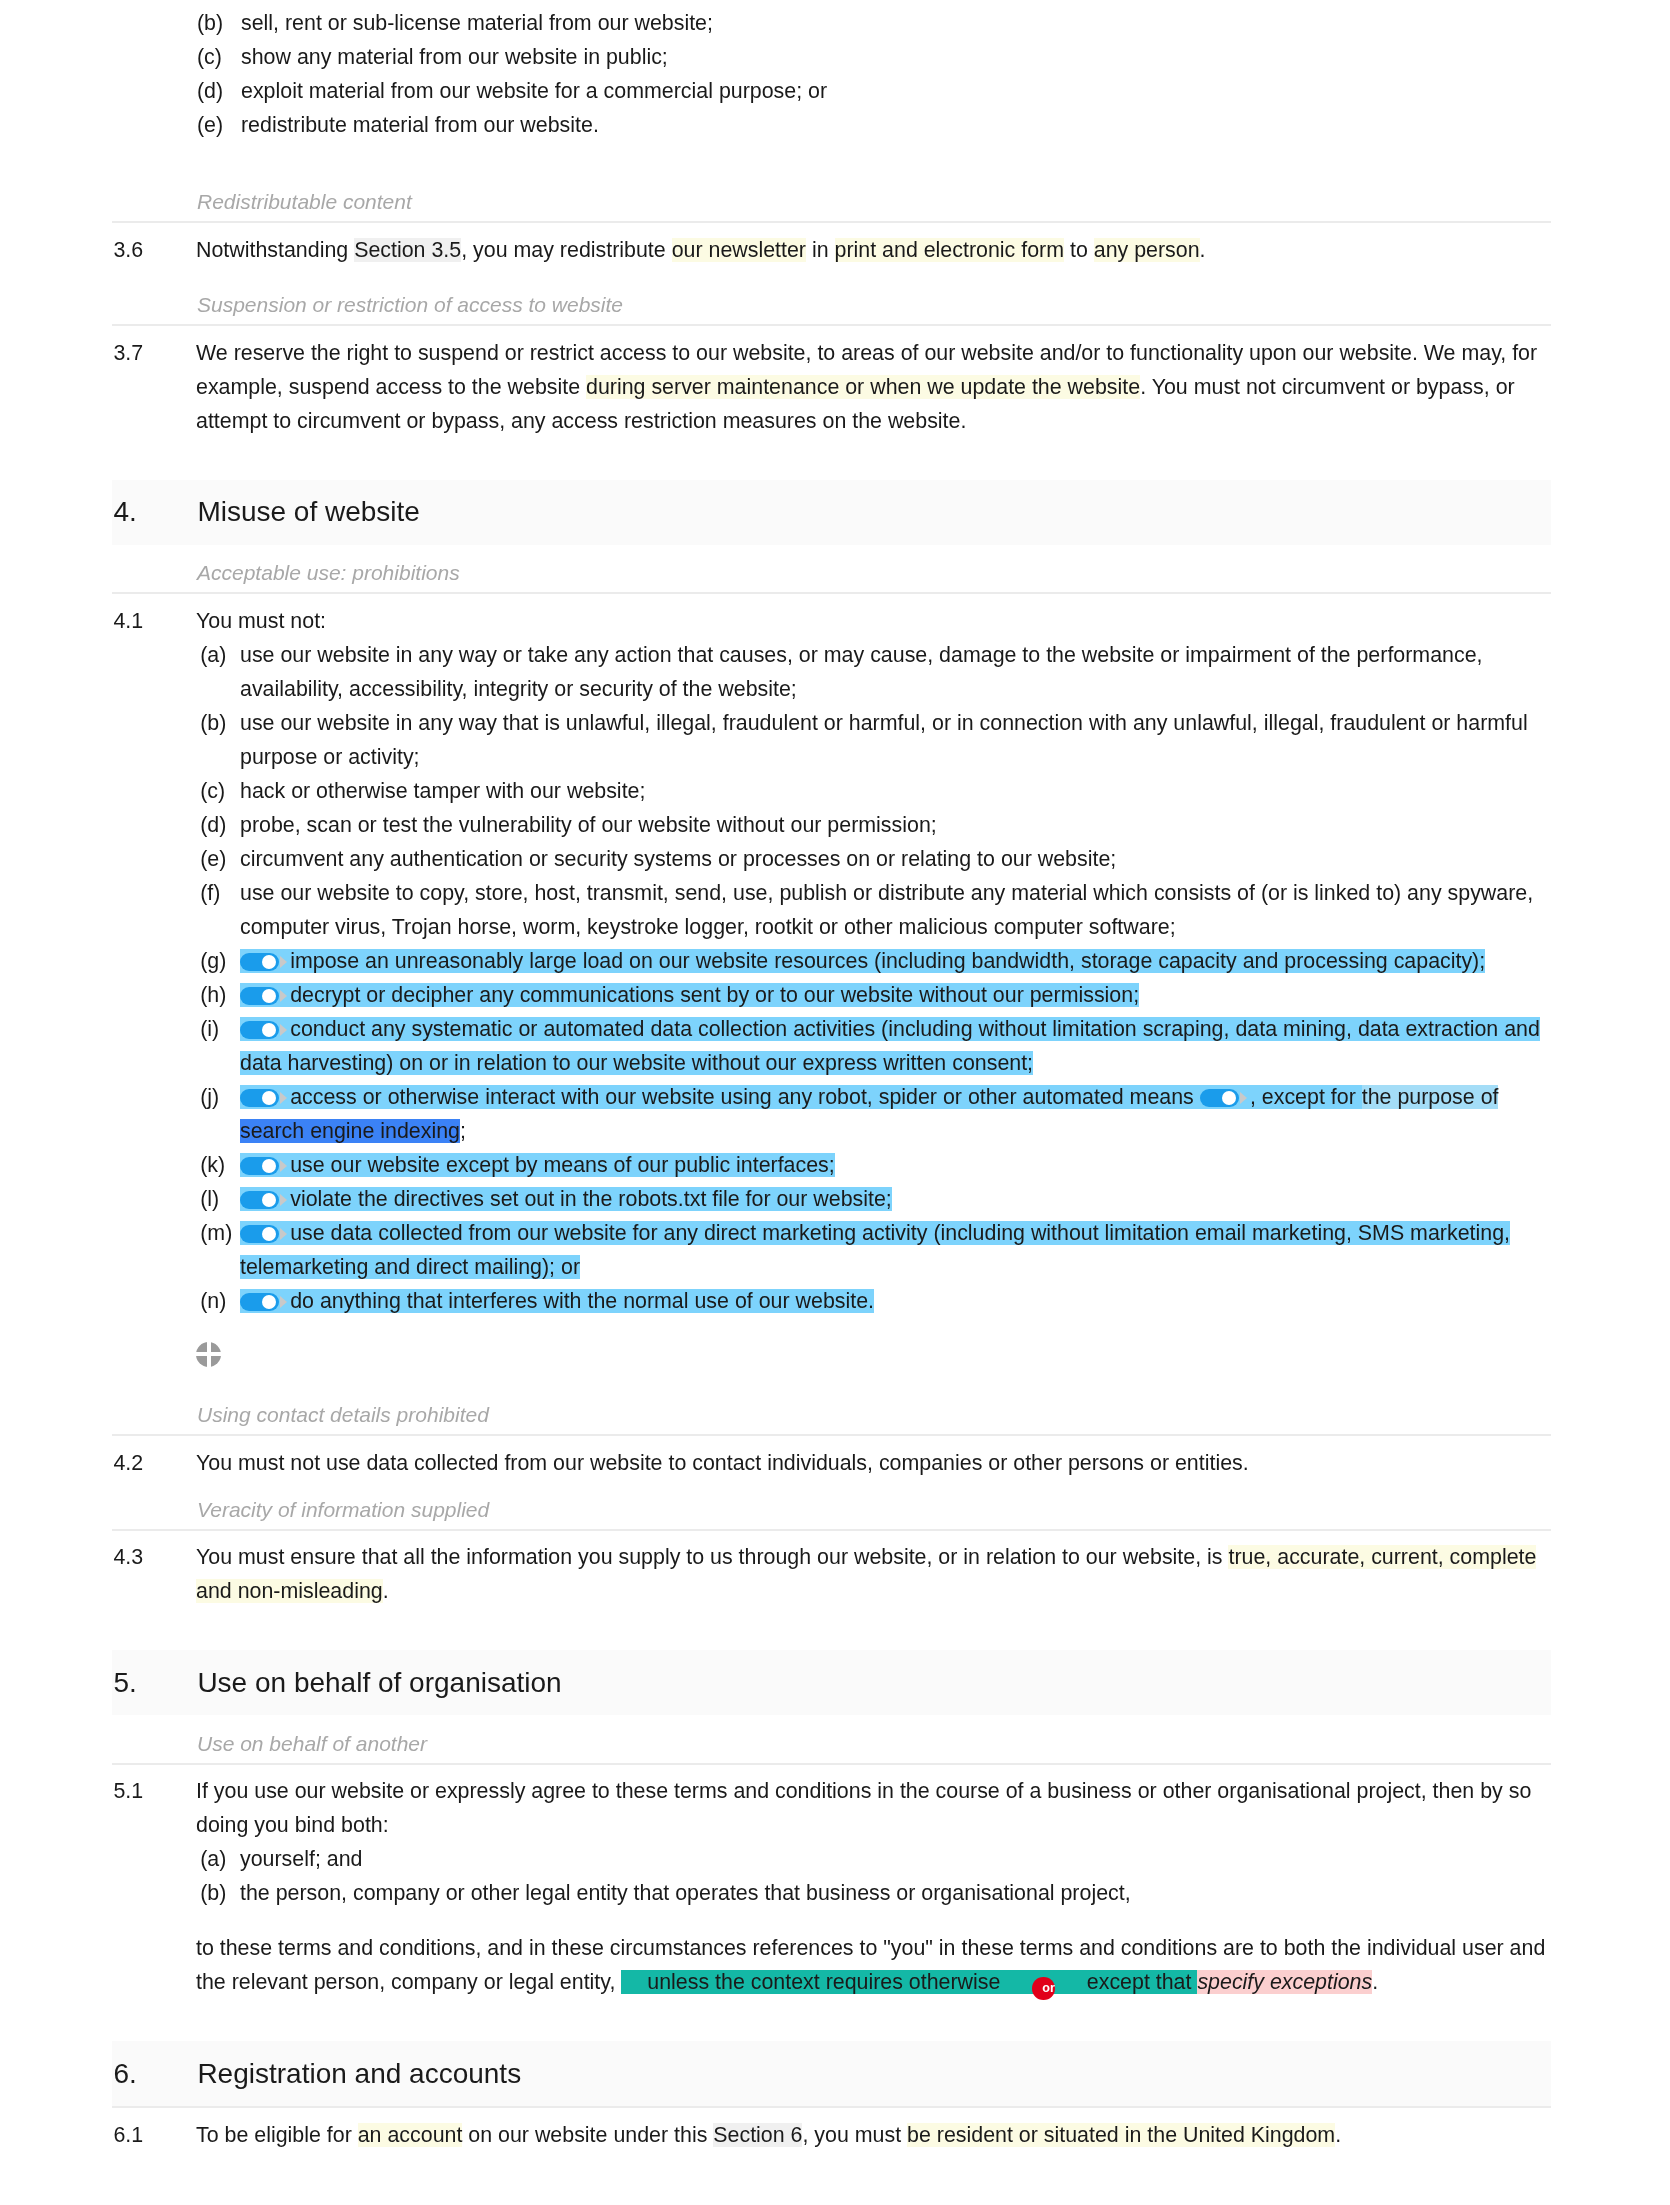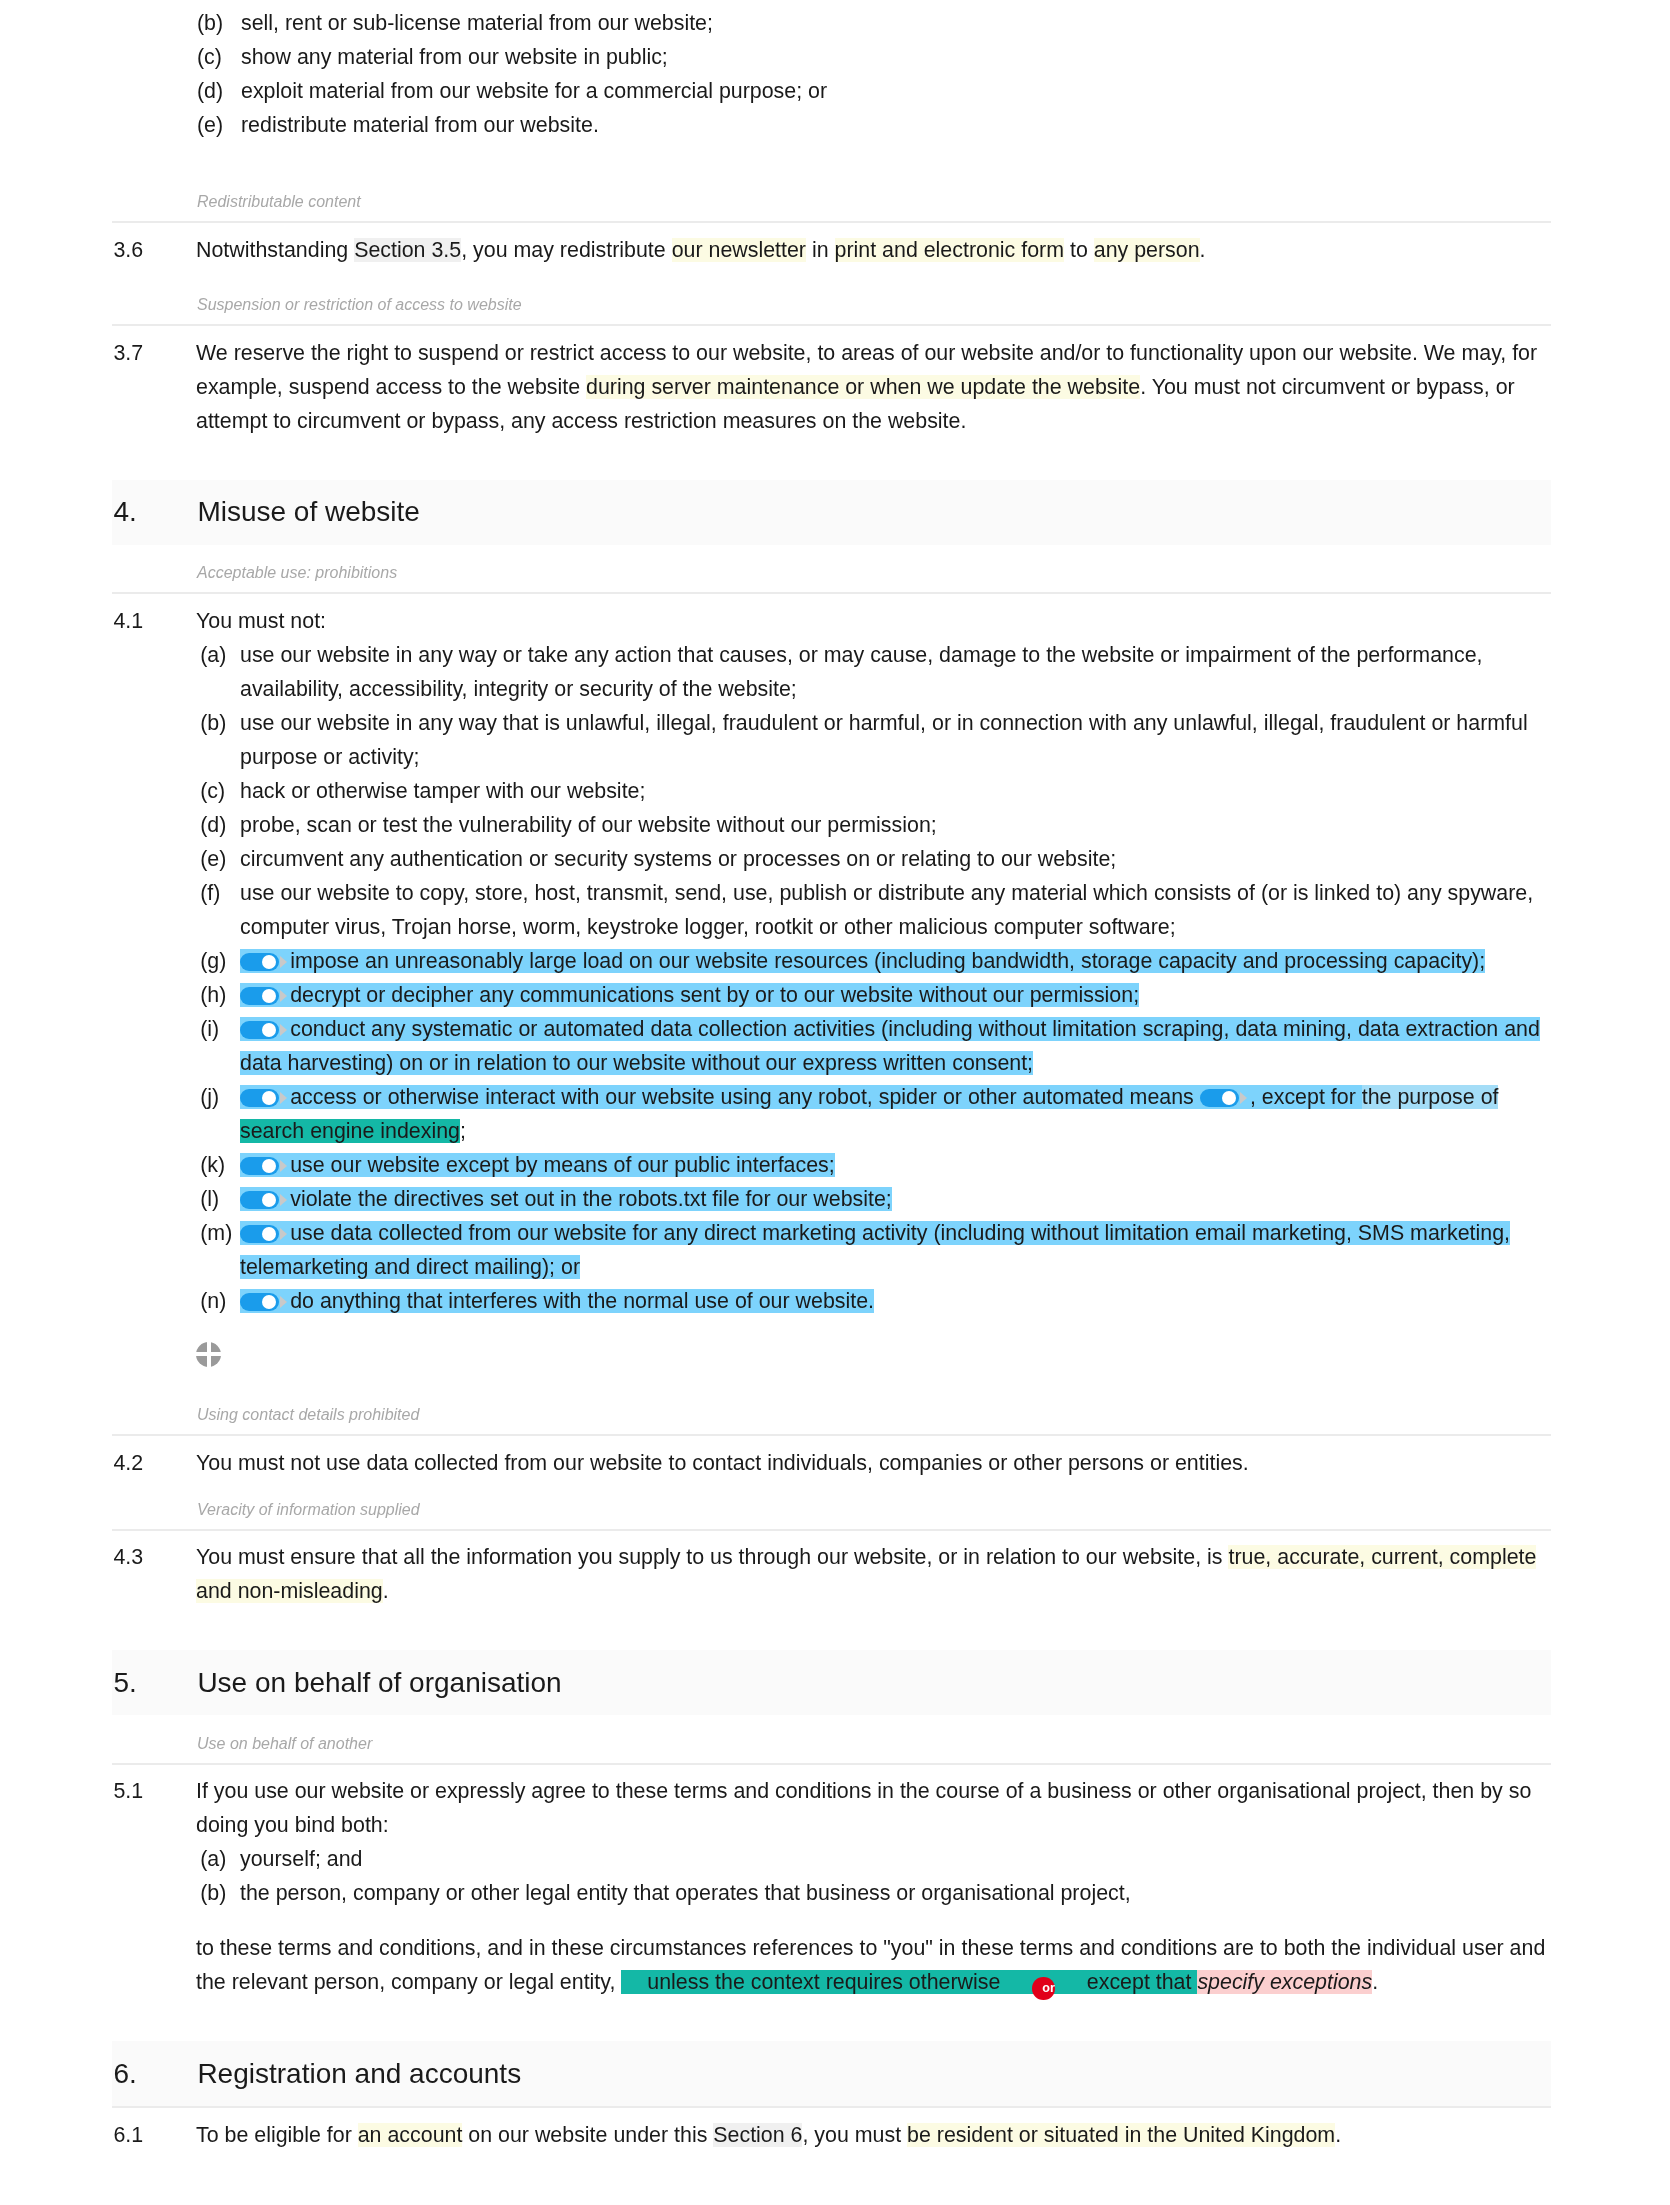--- a/index.html
+++ b/index.html
@@ -101,7 +101,7 @@
   
   .subhead {
     margin: 0 119px 0 197px;
-    font-size: 16px;
+    font-size: 21px;
     font-style: italic;
     color: #a8a8a8;
     line-height: 32px;

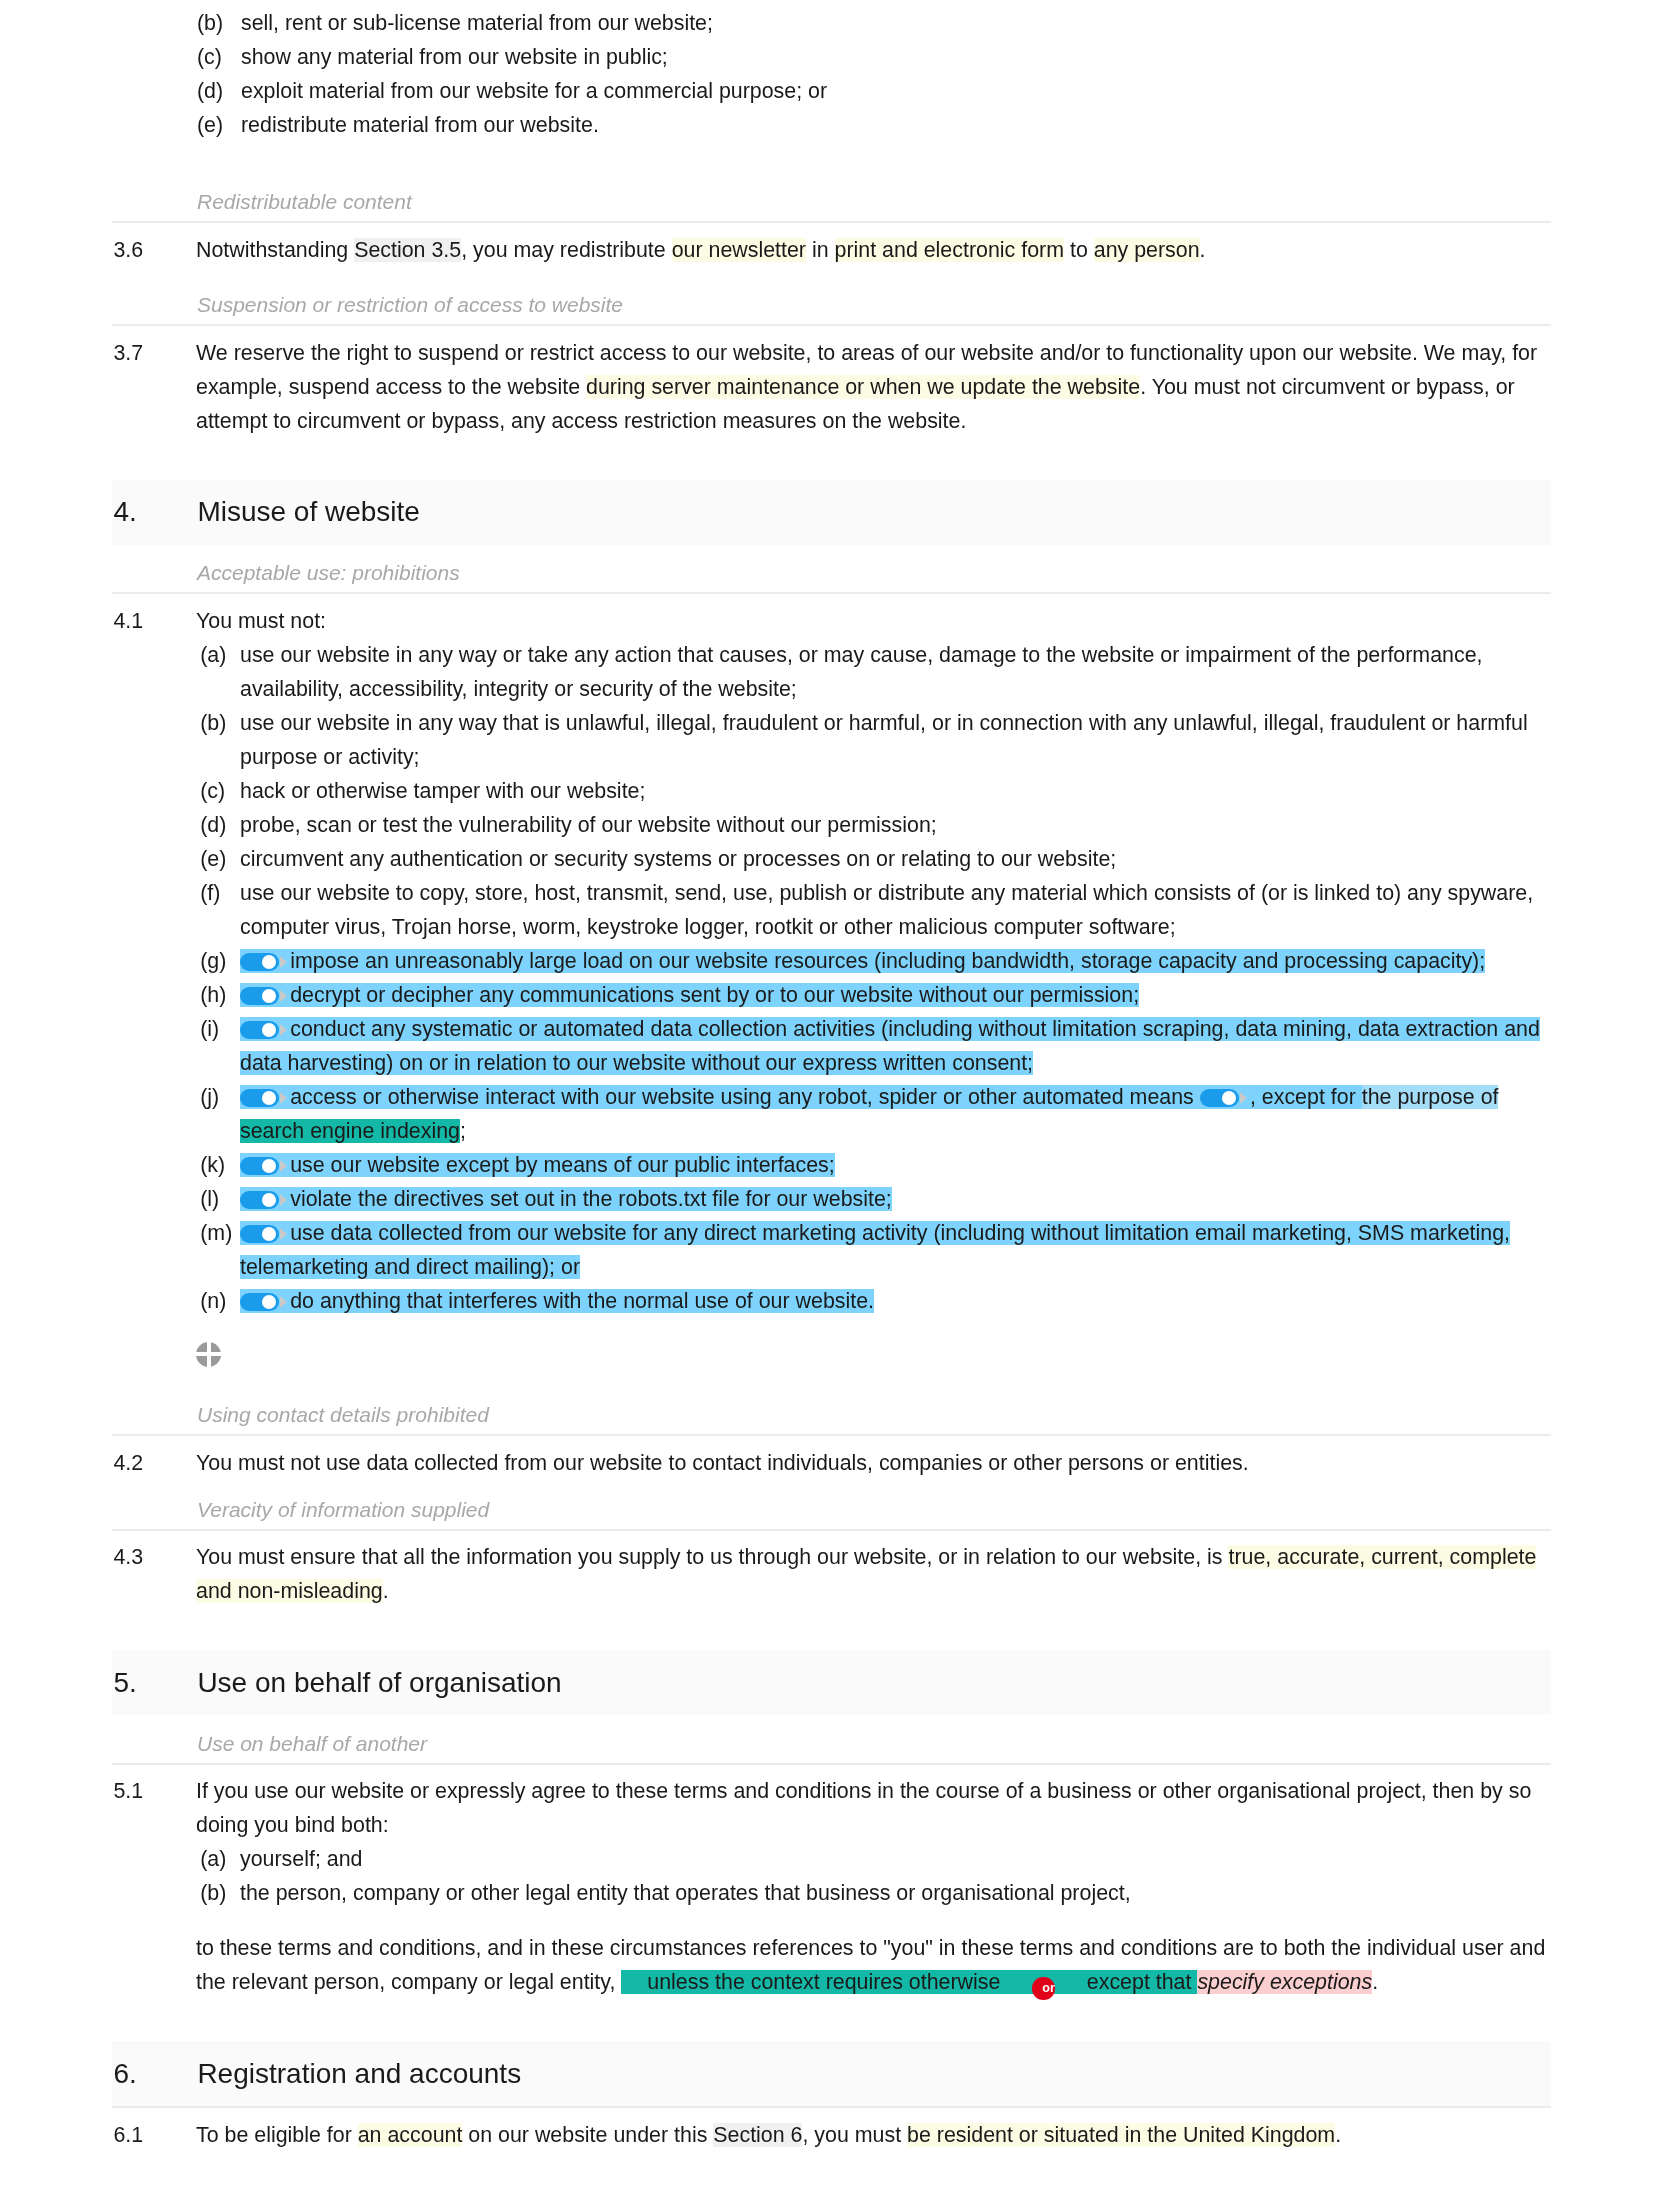--- a/index.html
+++ b/index.html
@@ -114,7 +114,7 @@
   .hl-grey   { background: #f0f0f0; }
   .hl-blue   { background: #7dd3fc; }
   .hl-blue-strong { background: #a4ddf7; }
-  .hl-teal   { background: #14b8a6; }
+  .hl-teal   { background: #3b82f6; }
   .hl-pink   { background: #14b8a6; padding-left: 26px; }
   .hl-pink-strong { background: #fbcfcf; }
 

